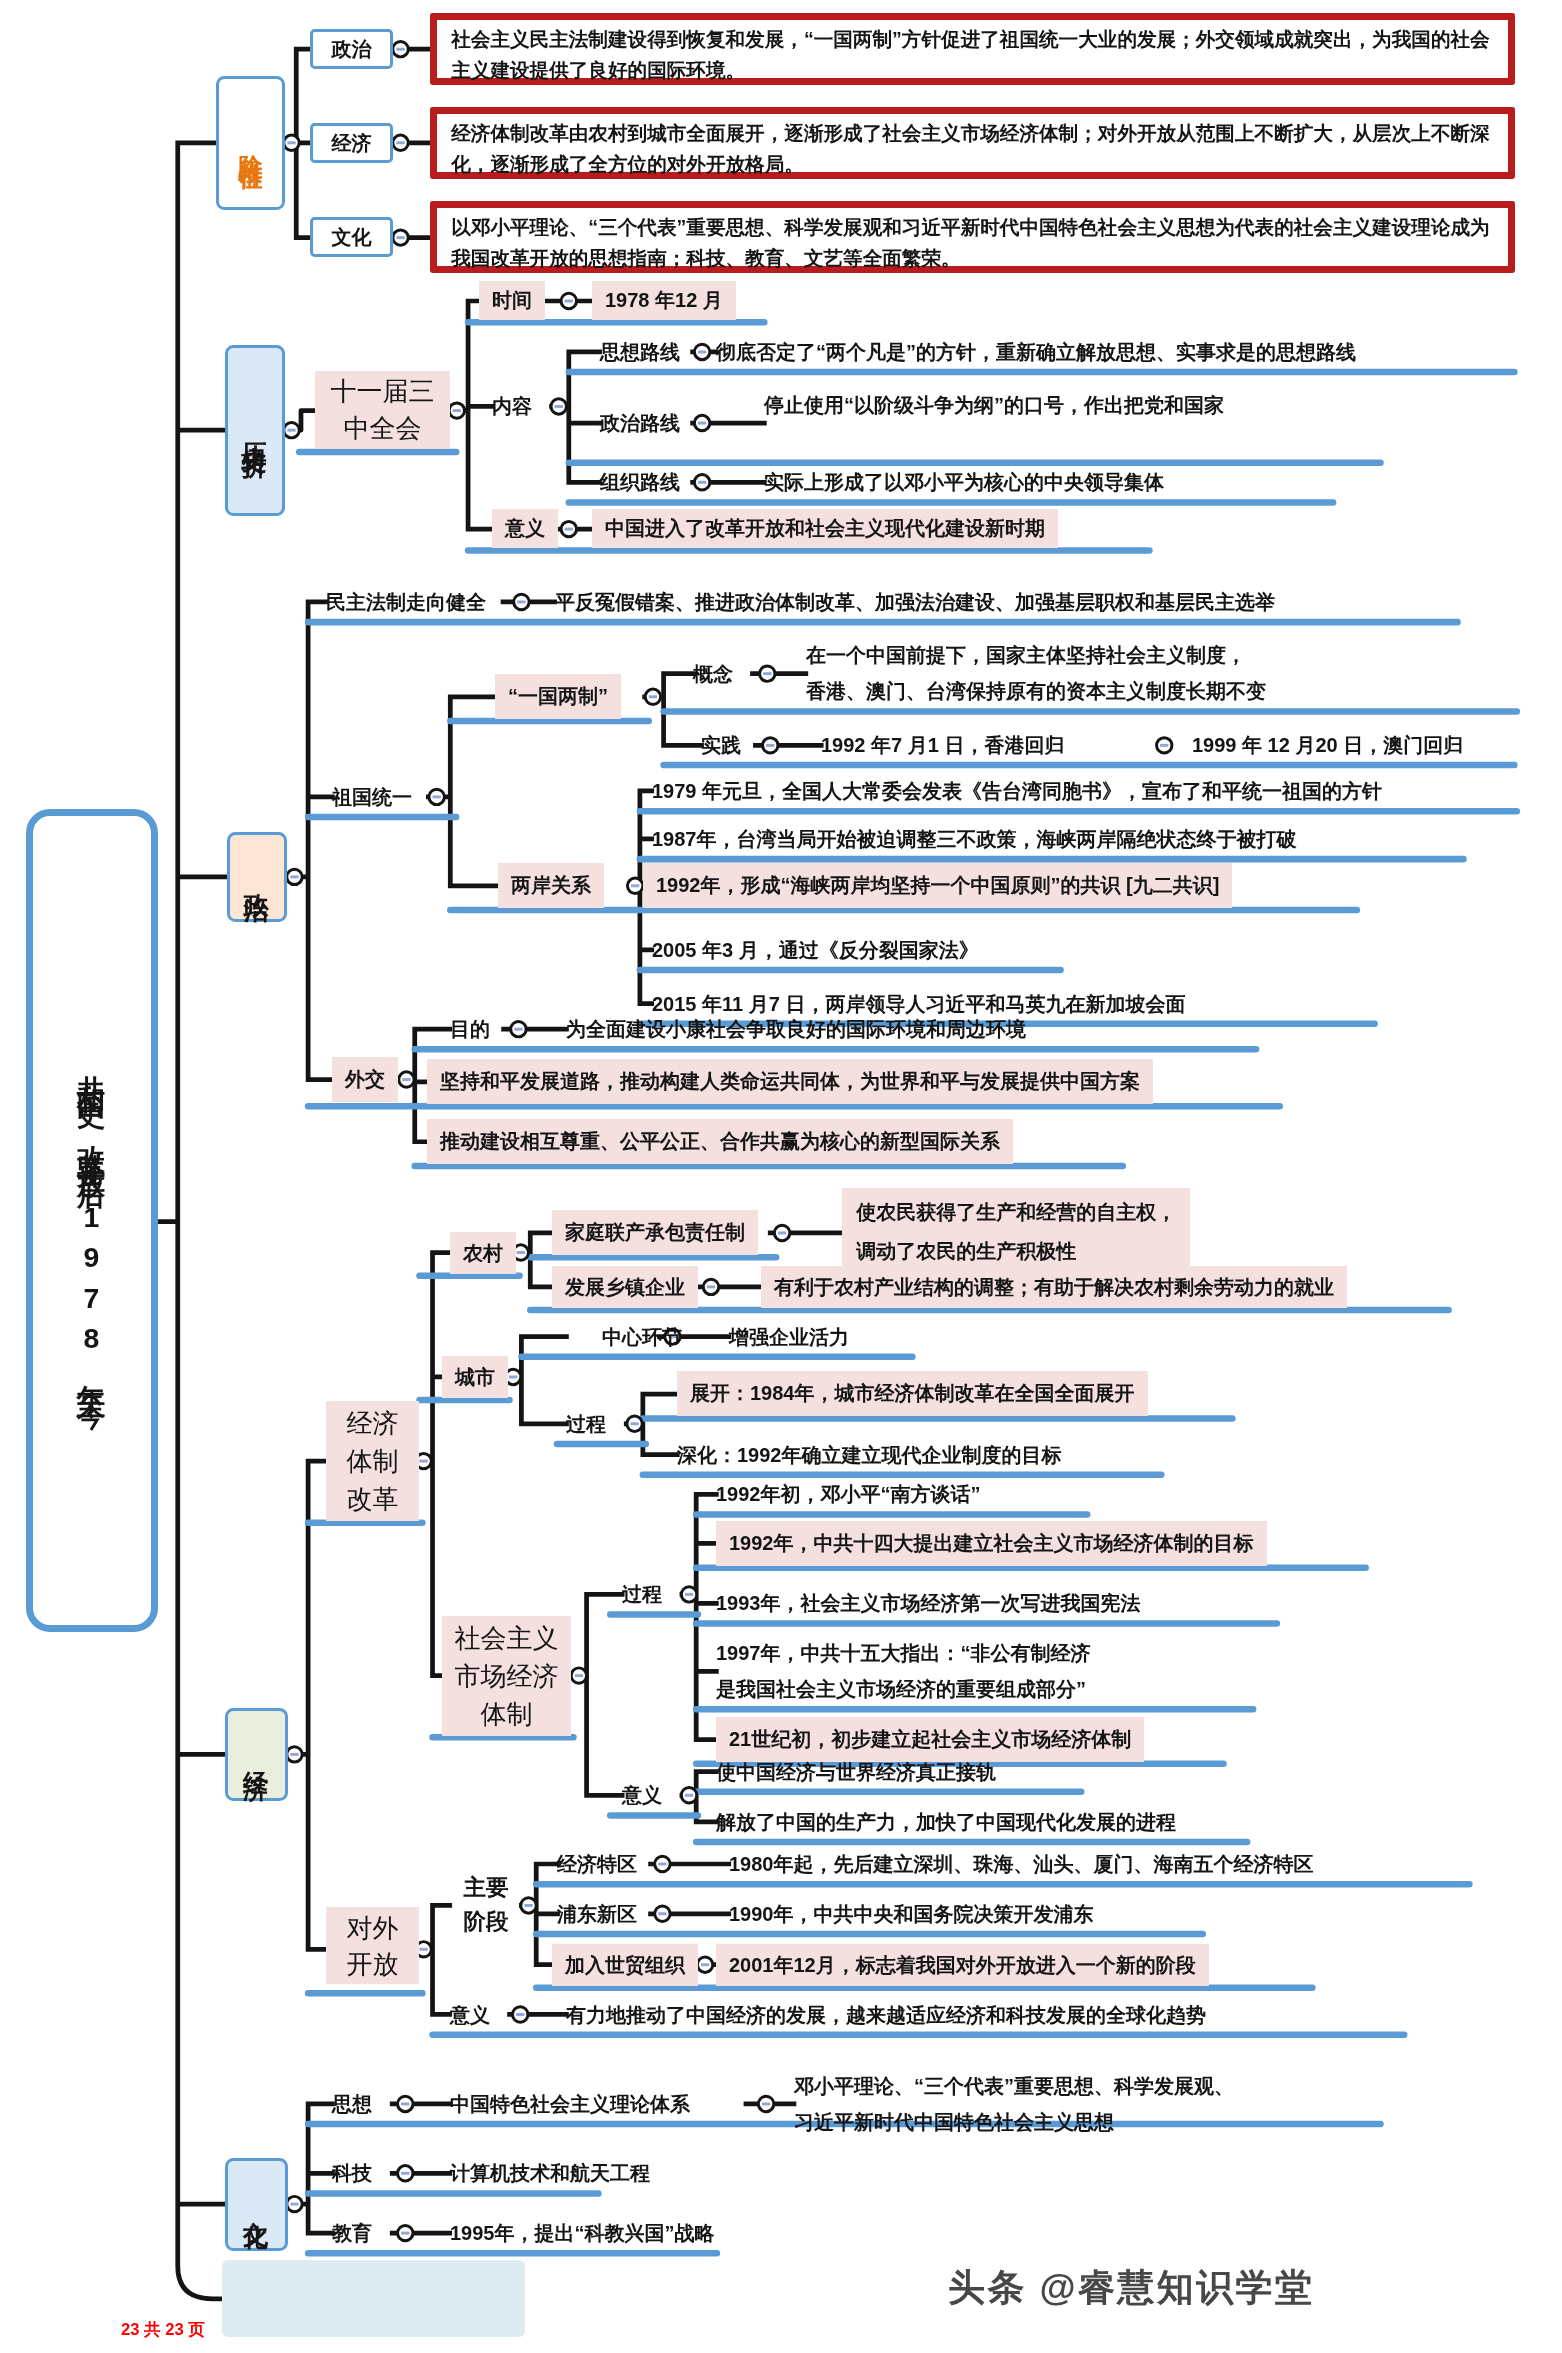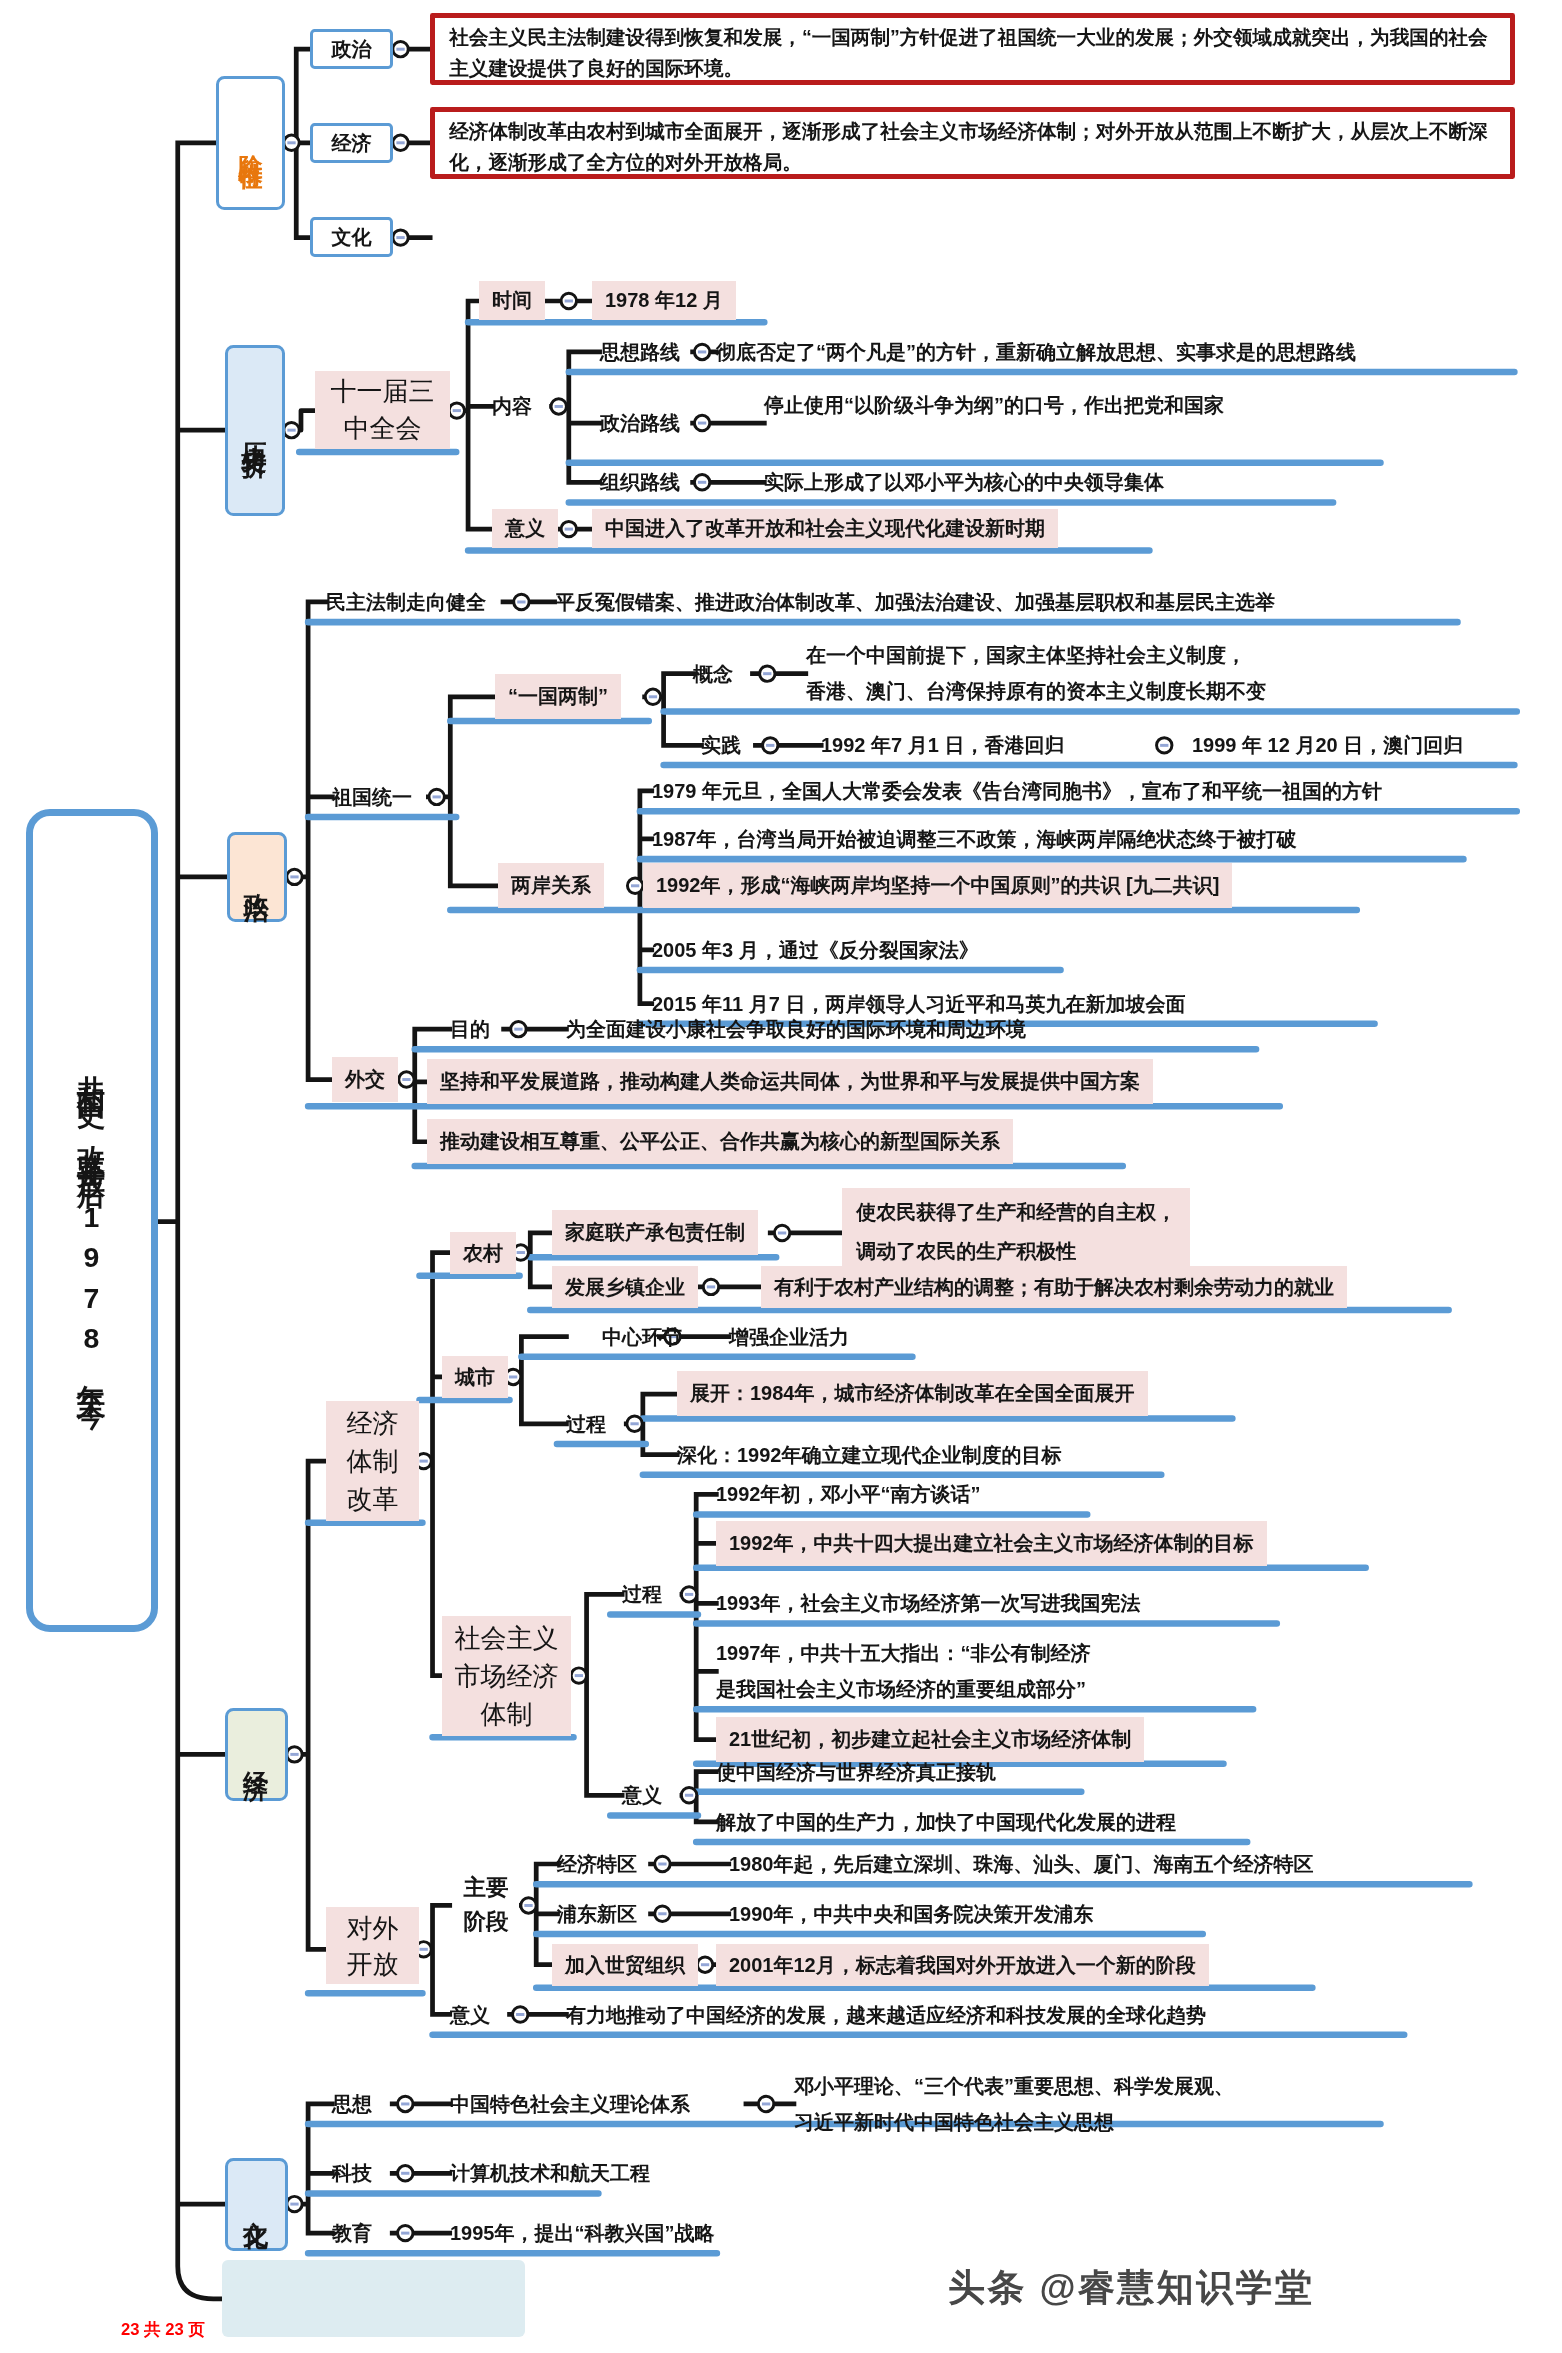--- a/index.html
+++ b/index.html
@@ -19,7 +19,7 @@
   .pblock span{display:block;}
   .box{background:#ffffff;border:3px solid #5b9bd5;border-radius:4.7px;display:flex;align-items:center;justify-content:center;text-align:center;font-weight:700;}
   .pbox{background:#f4e0df;display:flex;align-items:center;justify-content:center;text-align:center;font-weight:400;}
-  .sblock{background:#ffffff;border:5px solid #b91c1c;border-radius:2.4px;padding:3.6px 14.2px;font-size:19.6px;line-height:31px;font-weight:600;}
+  .sblock{background:#ffffff;border:7px solid #b91c1c;border-radius:2.4px;padding:3.6px 14.2px;font-size:19.6px;line-height:31px;font-weight:600;}
   .vtext{writing-mode:vertical-rl;text-orientation:upright;}
   .footer-page{color:#ff0000;font-size:16.6px;font-weight:700;white-space:nowrap;}
   .watermark{color:#474747;font-size:37px;font-weight:700;letter-spacing:2.4px;white-space:nowrap;}

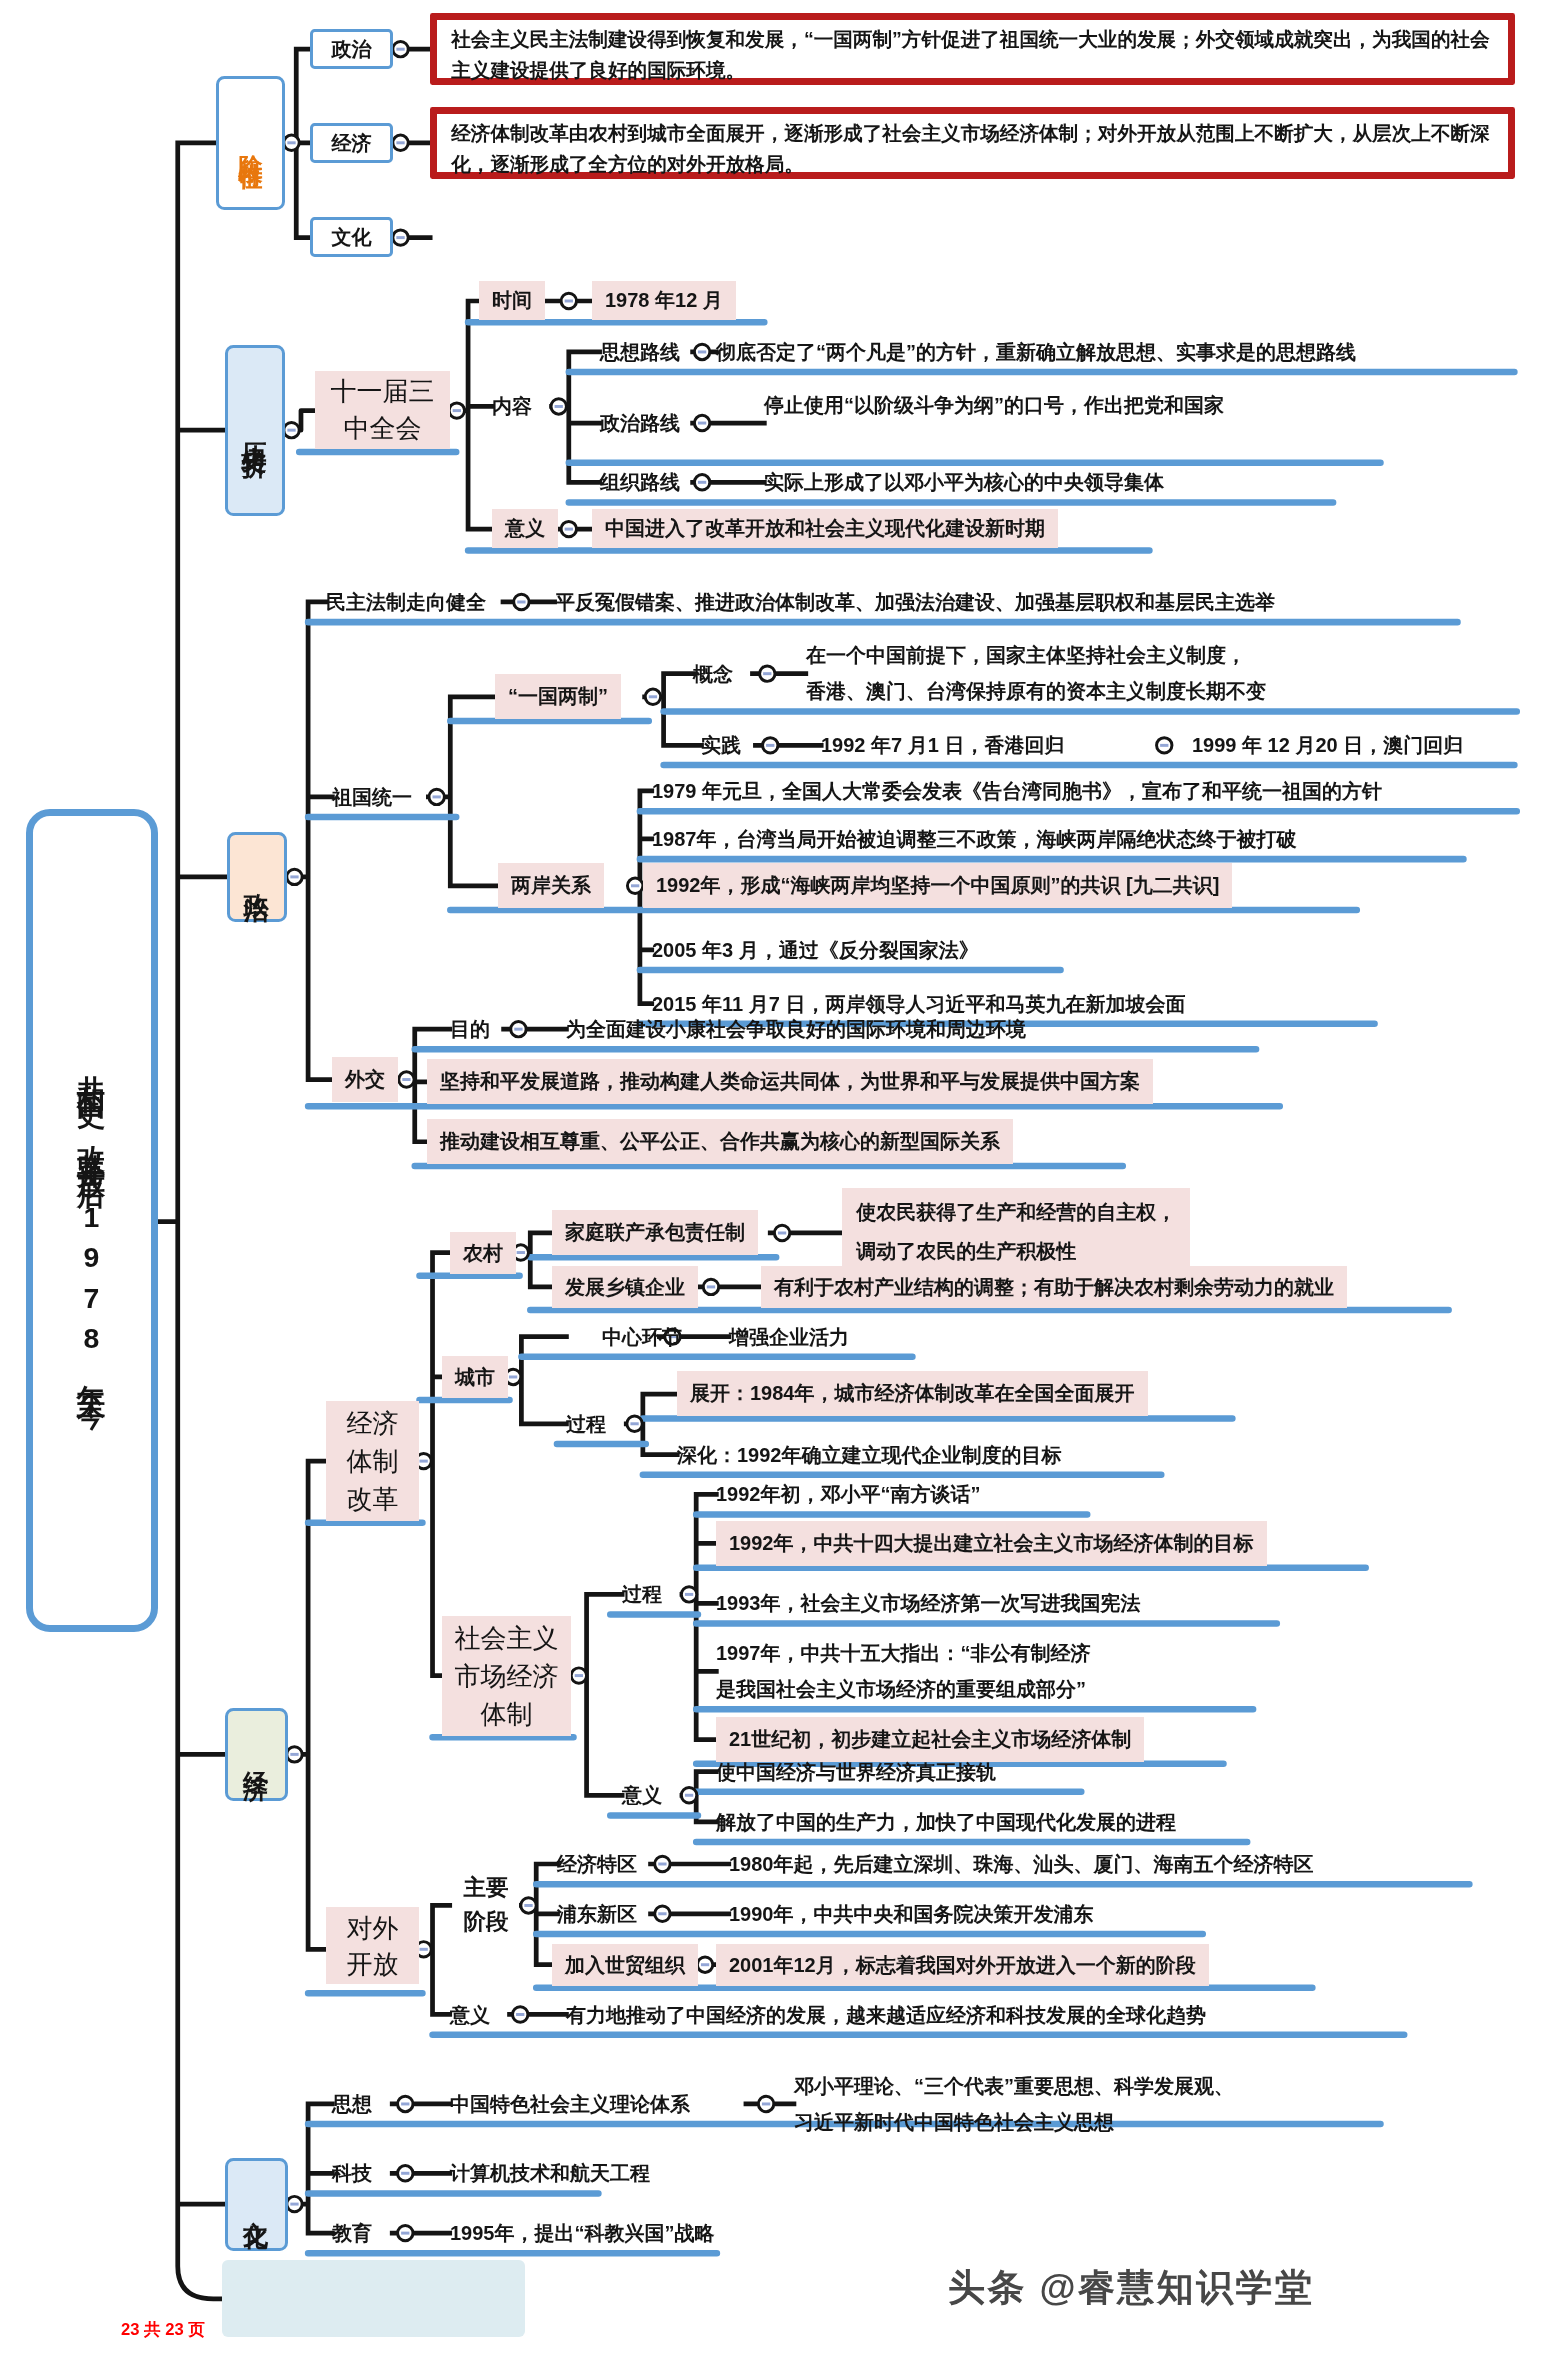--- a/index.html
+++ b/index.html
@@ -148,6 +148,7 @@
   <div class="n box" style="left:310px;top:123px;width:83px;height:40px;font-size:20px;">经济</div>
   <div class="n sblock" style="left:430px;top:107px;width:1085px;height:72px;">经济体制改革由农村到城市全面展开，逐渐形成了社会主义市场经济体制；对外开放从范围上不断扩大，从层次上不断深化，逐渐形成了全方位的对外开放格局。</div>
   <div class="n box" style="left:310px;top:217px;width:83px;height:40px;font-size:20px;">文化</div>
+  <div class="n sblock" style="left:430px;top:201px;width:1085px;height:72px;">以邓小平理论、“三个代表”重要思想、科学发展观和习近平新时代中国特色社会主义思想为代表的社会主义建设理论成为我国改革开放的思想指南；科技、教育、文艺等全面繁荣。</div>
 
   <div class="n box" style="left:225px;top:345px;width:60px;height:171px;background:#dbe9f6;border-radius:8.3px;">
     <div class="vtext" style="font-size:25px;letter-spacing:3.6px;">历史转折</div>

